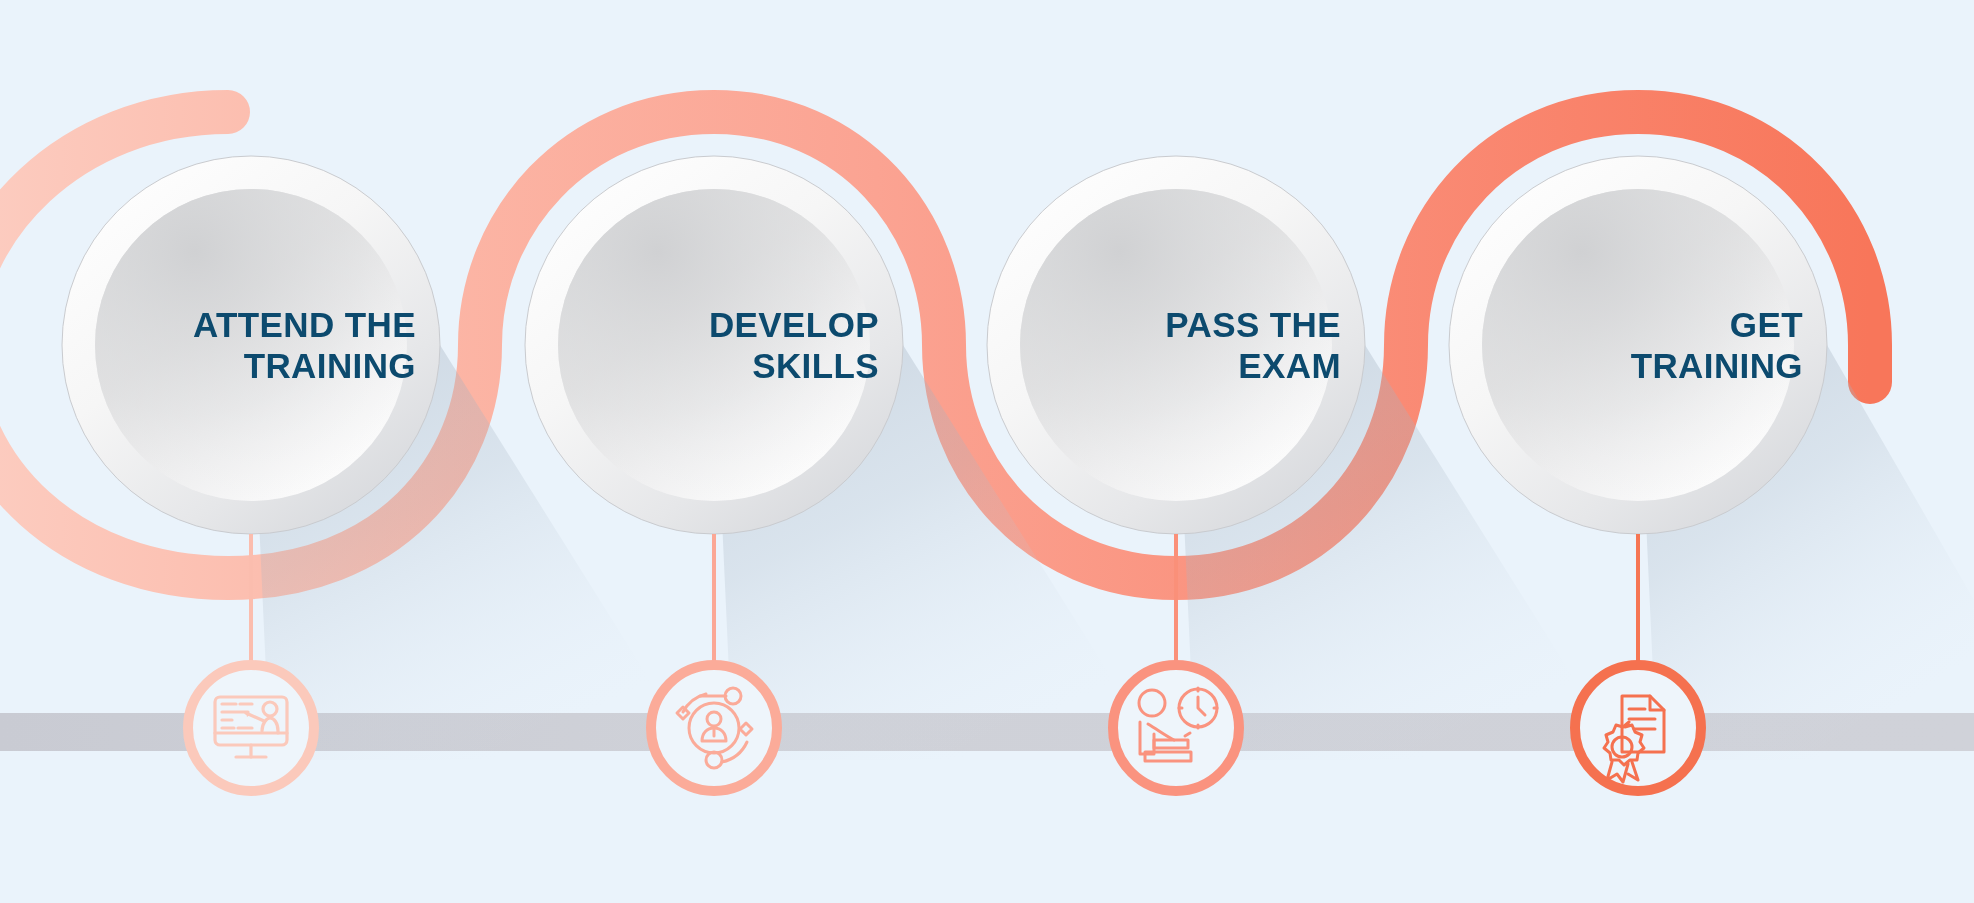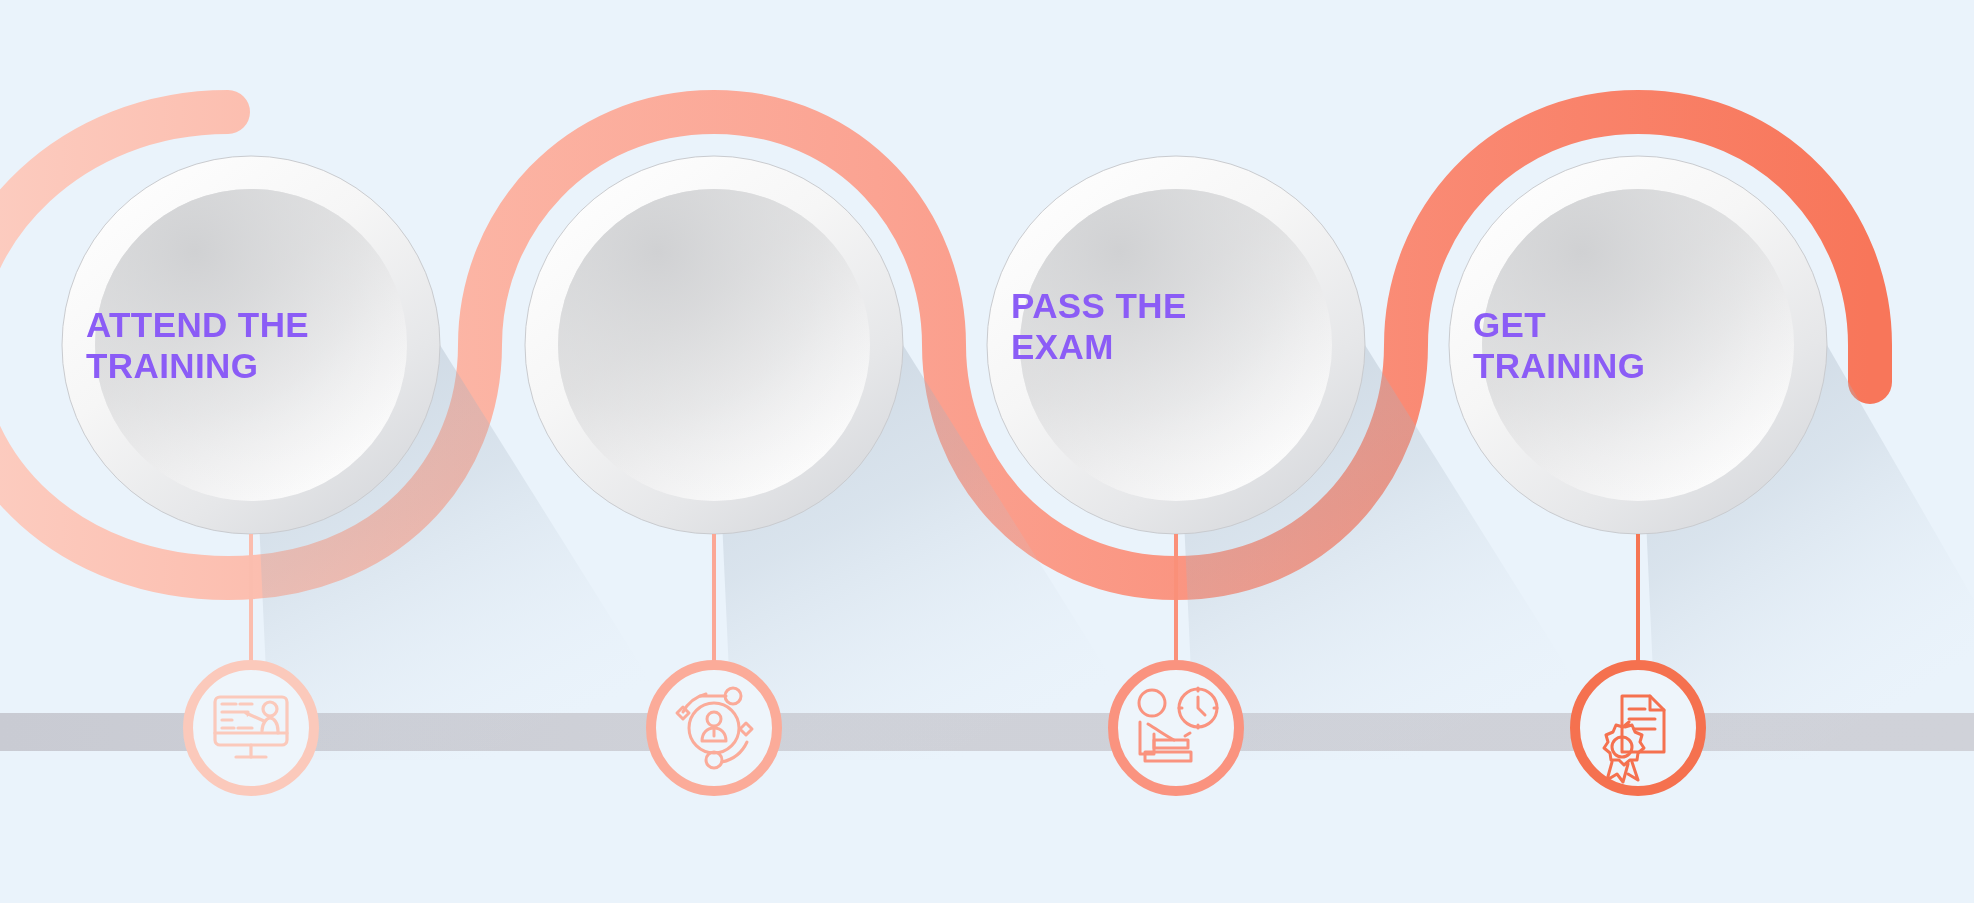--- a/index.html
+++ b/index.html
@@ -28,12 +28,12 @@
   }
   .step-label {
     position: absolute;
-    text-align: left;
+    text-align: right;
     font-weight: bold;
     font-size: 35px;
     line-height: 1.18;
     letter-spacing: 0.4px;
-    color: #8b5cf6;
+    color: #0c4a6e;
     white-space: pre-line;
     pointer-events: none;
     transform: translate(-50%, -50%);

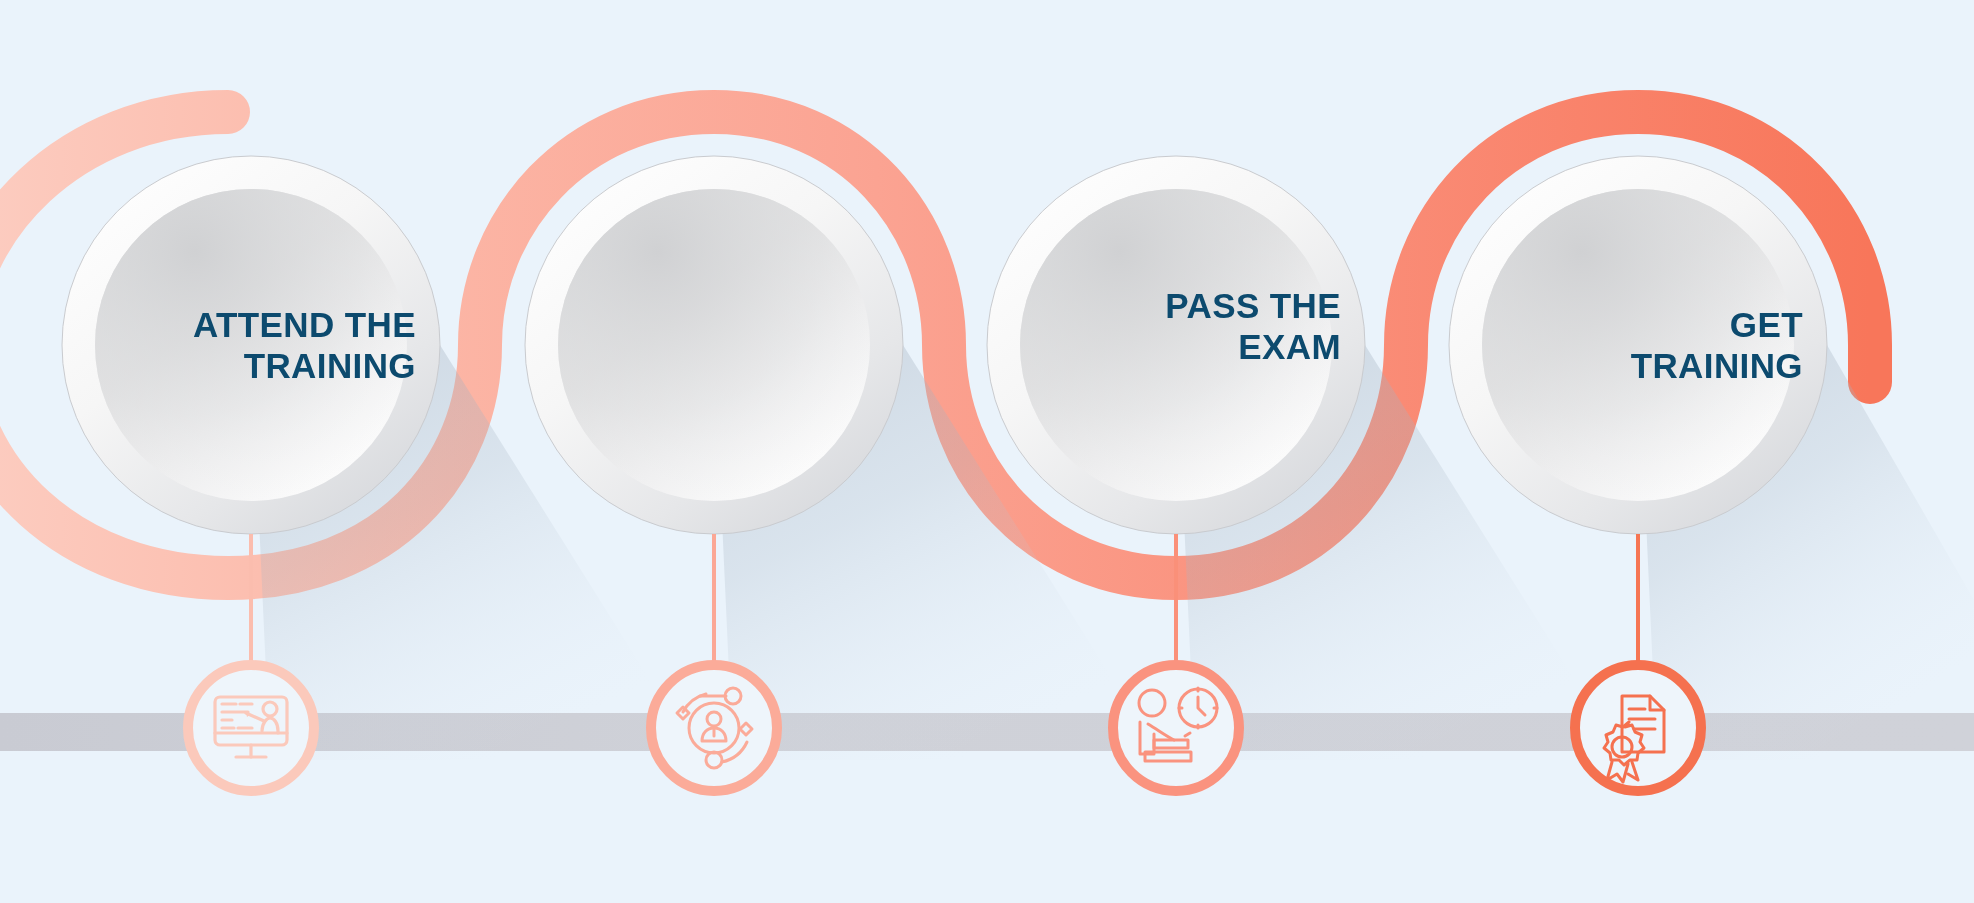--- a/index.html
+++ b/index.html
@@ -212,6 +212,8 @@
 
   <div class="step-label" style="left:251px; top:345px; width:330px;">ATTEND THE
 TRAINING</div>
+  <div class="step-label" style="left:714px; top:345px; width:330px;">DEVELOP
+SKILLS</div>
   <div class="step-label" style="left:1176px; top:326px; width:330px;">PASS THE
 EXAM</div>
   <div class="step-label" style="left:1638px; top:345px; width:330px;">GET

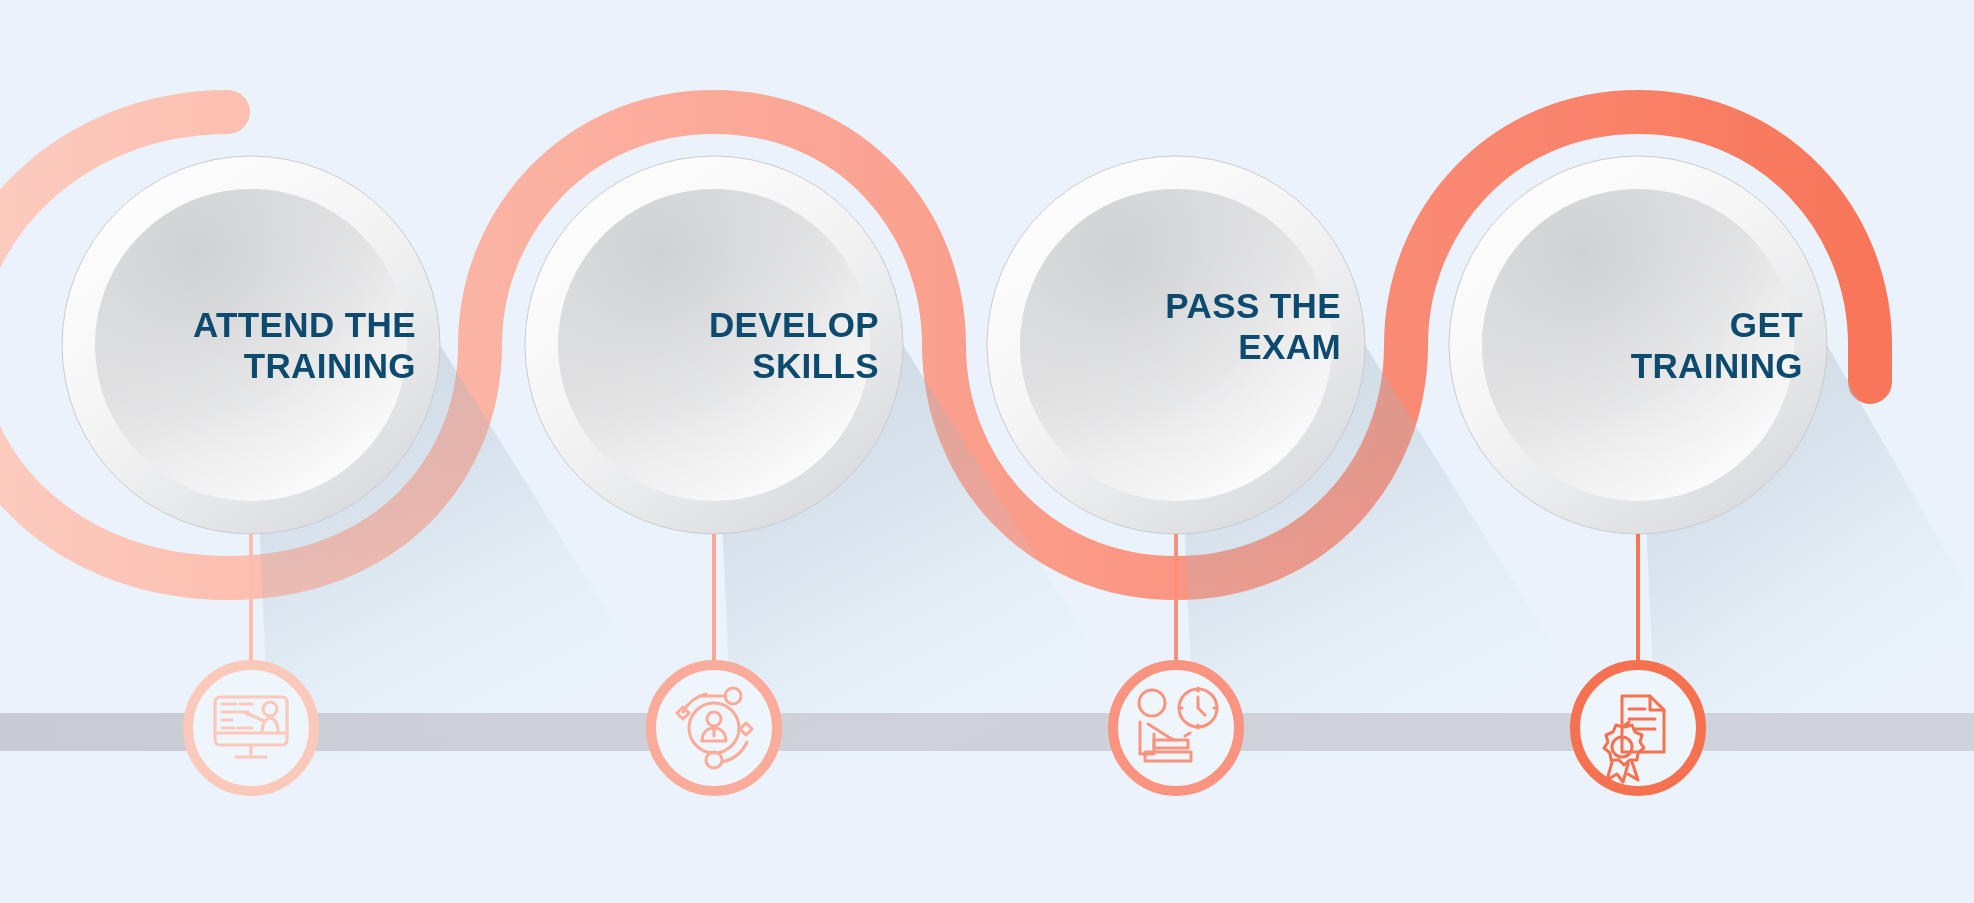--- a/index.html
+++ b/index.html
@@ -214,7 +214,7 @@
 TRAINING</div>
   <div class="step-label" style="left:714px; top:345px; width:330px;">DEVELOP
 SKILLS</div>
-  <div class="step-label" style="left:1176px; top:326px; width:330px;">PASS THE
+  <div class="step-label" style="left:1176px; top:345px; width:330px;">PASS THE
 EXAM</div>
   <div class="step-label" style="left:1638px; top:345px; width:330px;">GET
 TRAINING</div>

